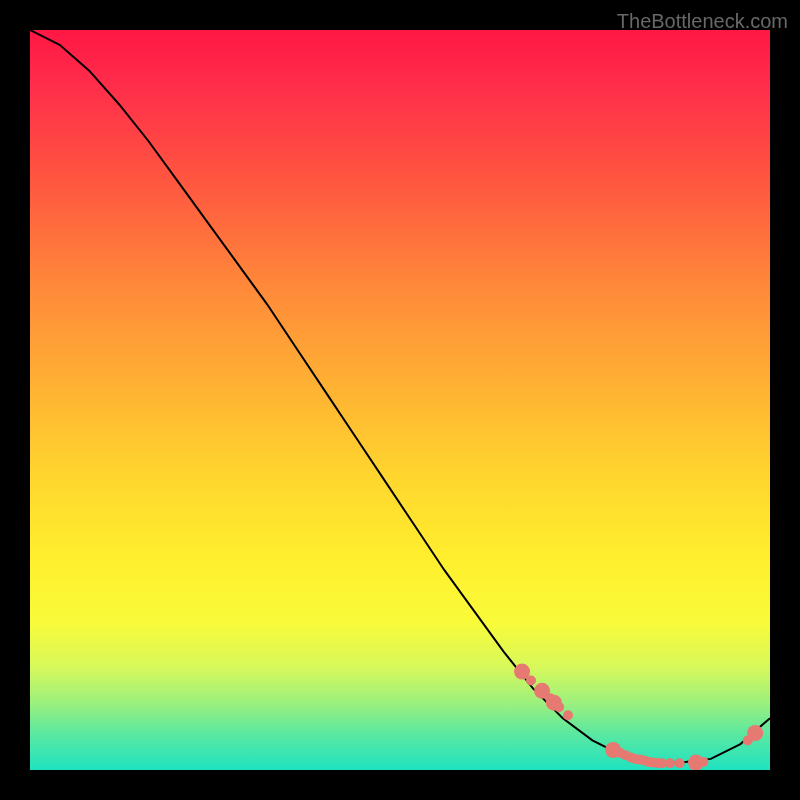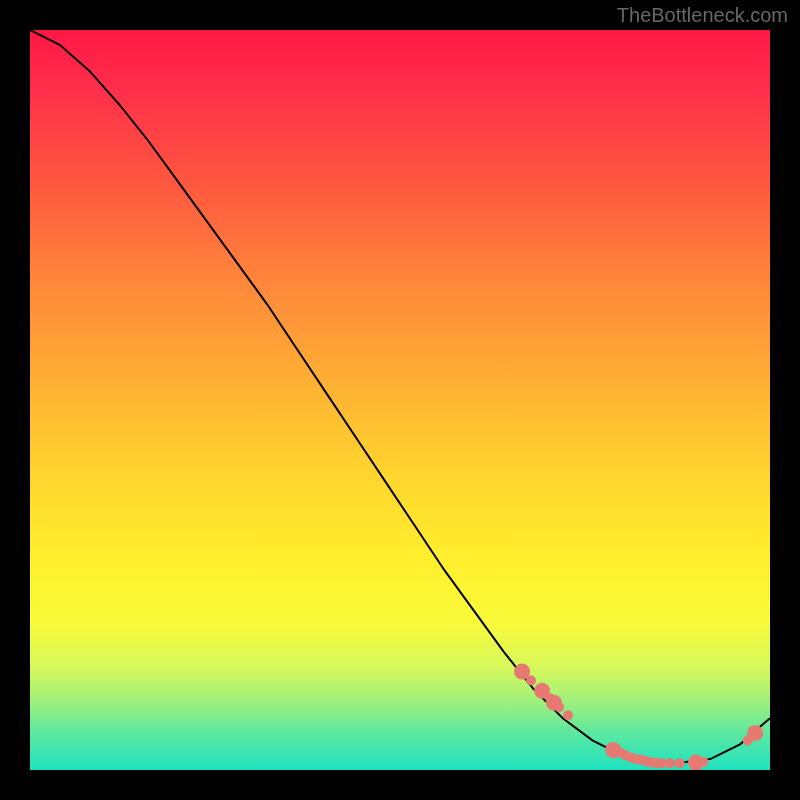--- a/index.html
+++ b/index.html
@@ -13,7 +13,7 @@
   }
   .watermark {
     position: absolute;
-    top: 4px;
+    top: 10px;
     right: 12px;
     color: #686868;
     font-size: 20px;

